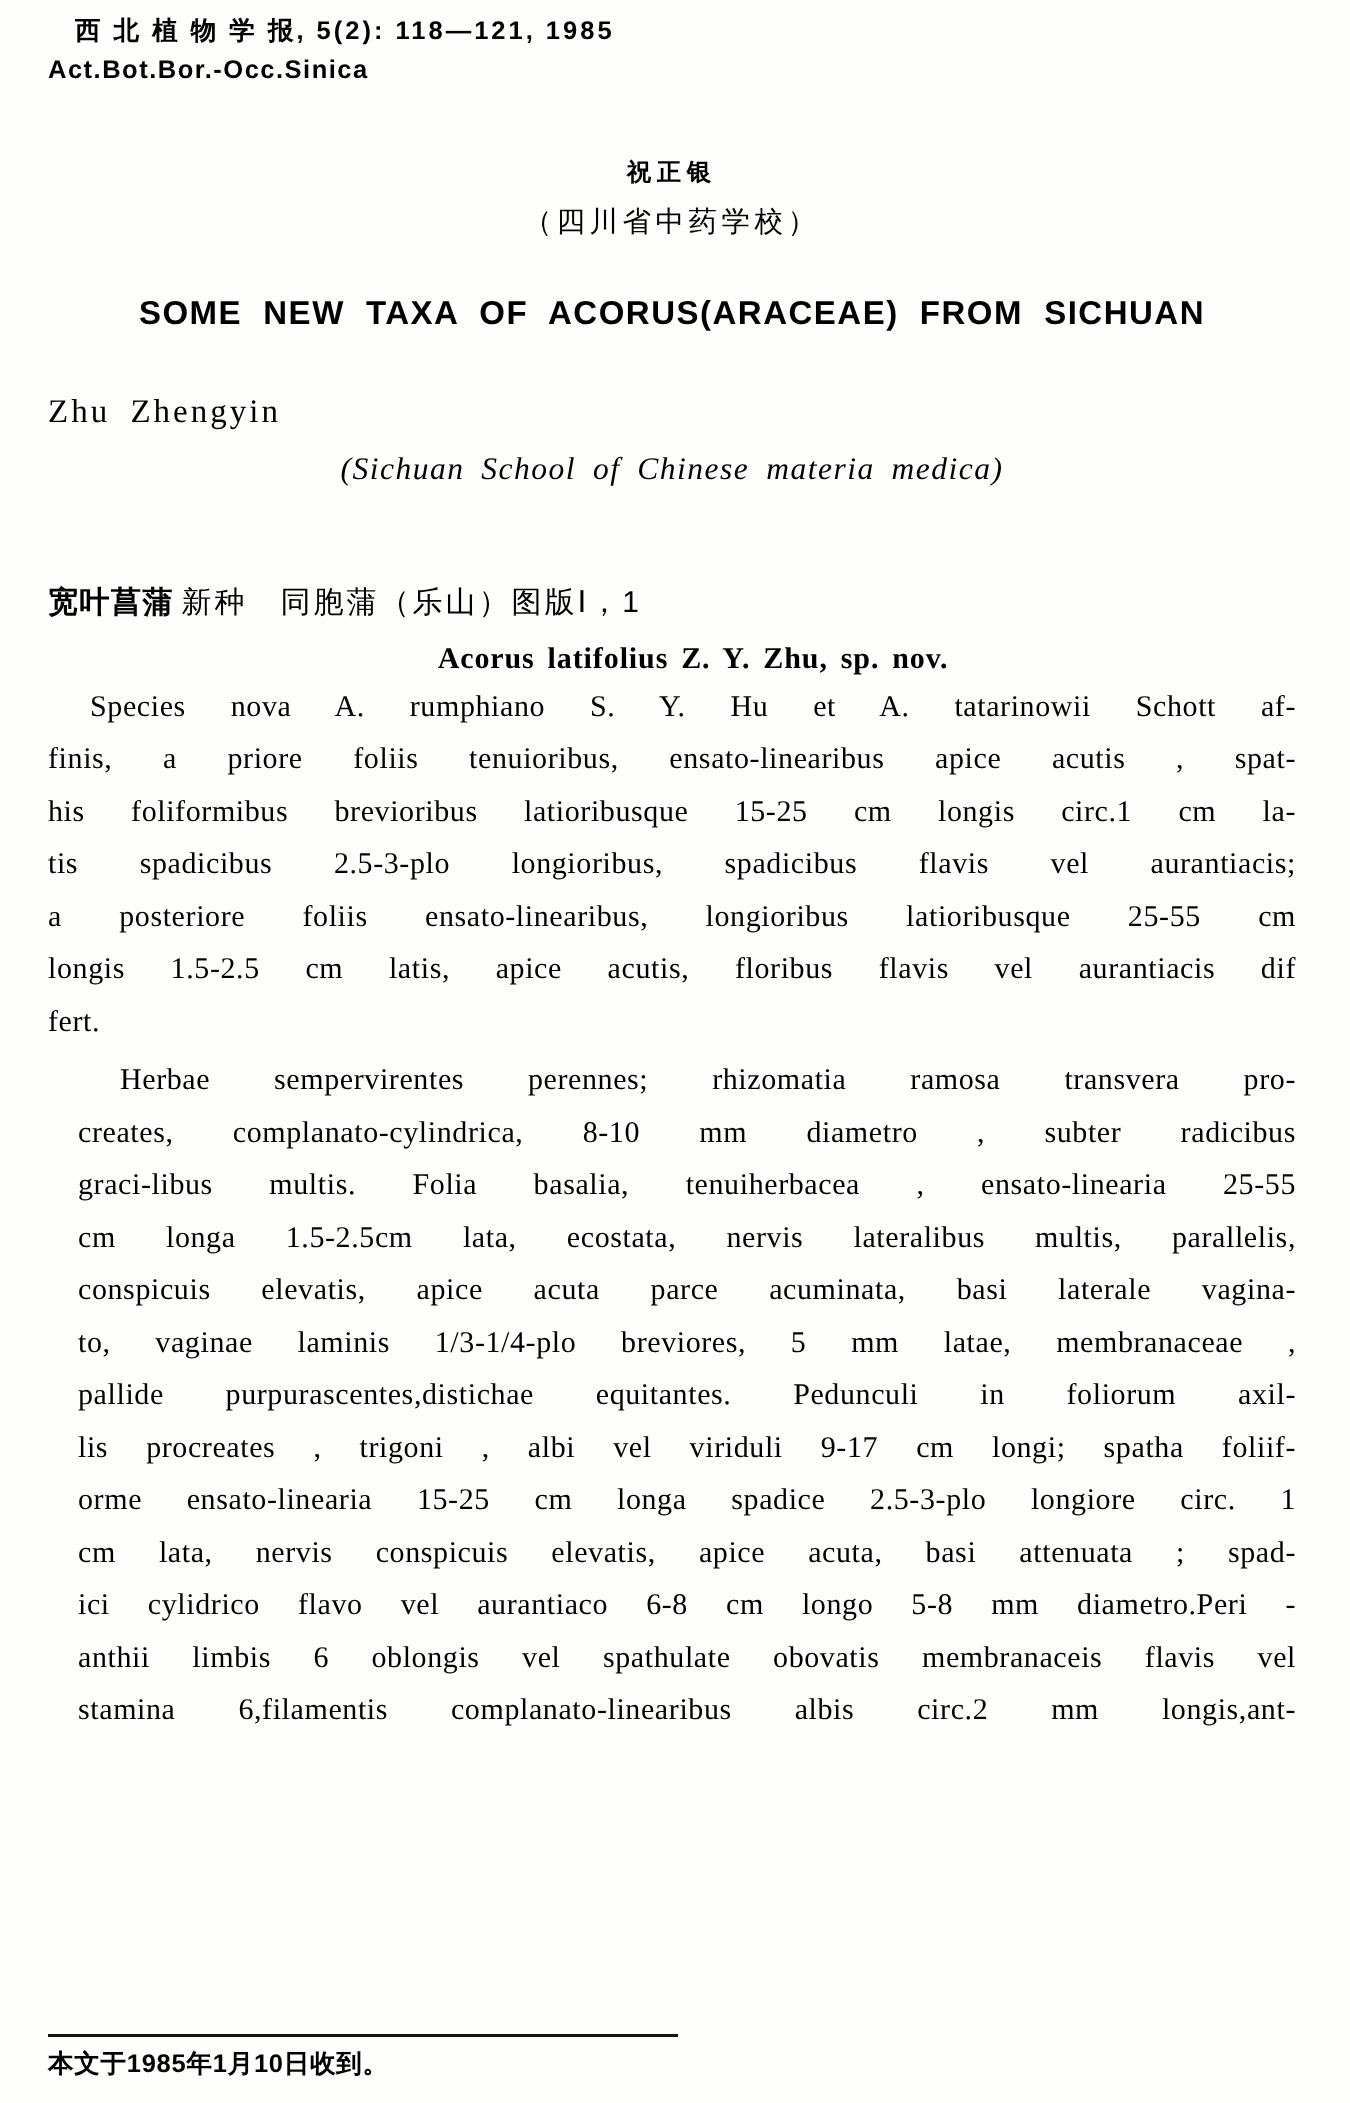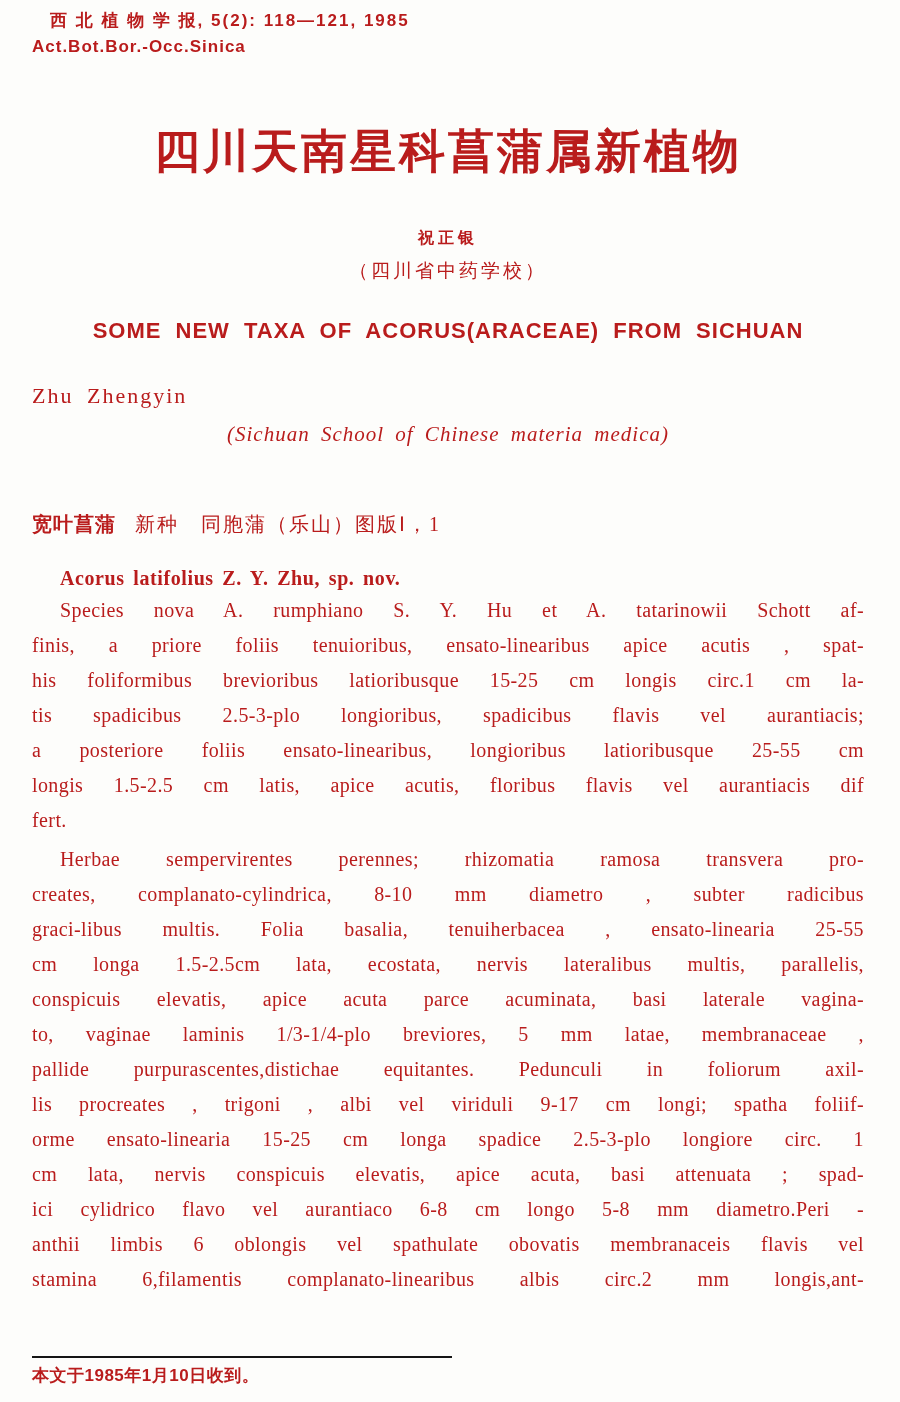--- a/index.html
+++ b/index.html
@@ -8,7 +8,7 @@
     width:900px;height:1402px;
     margin:0 auto;
     background:#fdfdfb;
-    color:#b91c1c;
+    color:#000000;
     overflow:hidden;
     box-sizing:border-box;
     padding:8px 36px 0 32px;

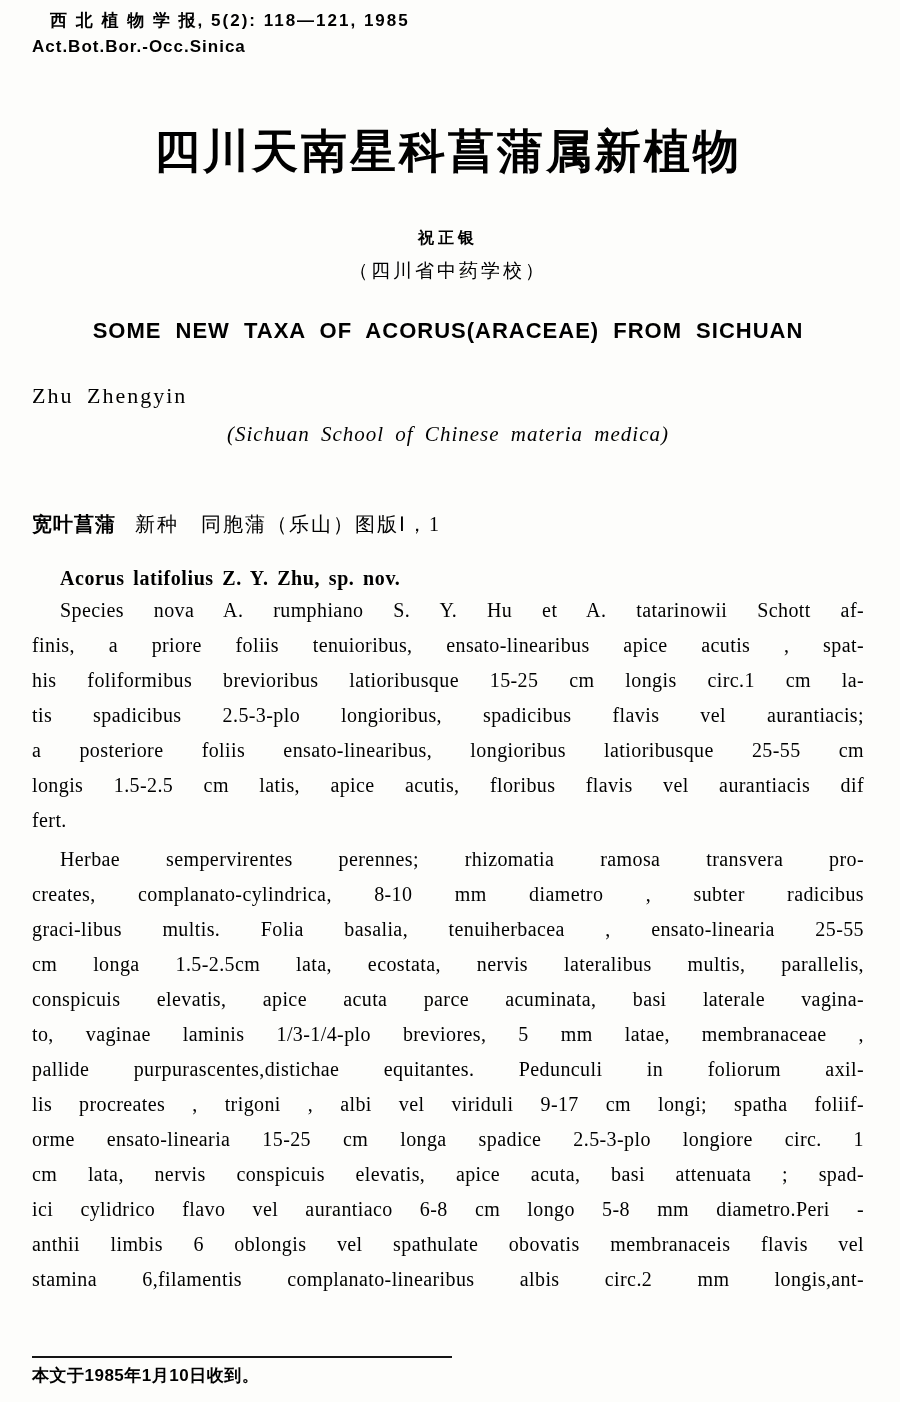--- a/index.html
+++ b/index.html
@@ -68,7 +68,6 @@
     <div class="jabbr">Act.Bot.Bor.-Occ.Sinica</div>
   </div>
 
-  <div class="title-cn">四川天南星科菖蒲属新植物</div>
 
   <div class="author-cn">祝正银</div>
 

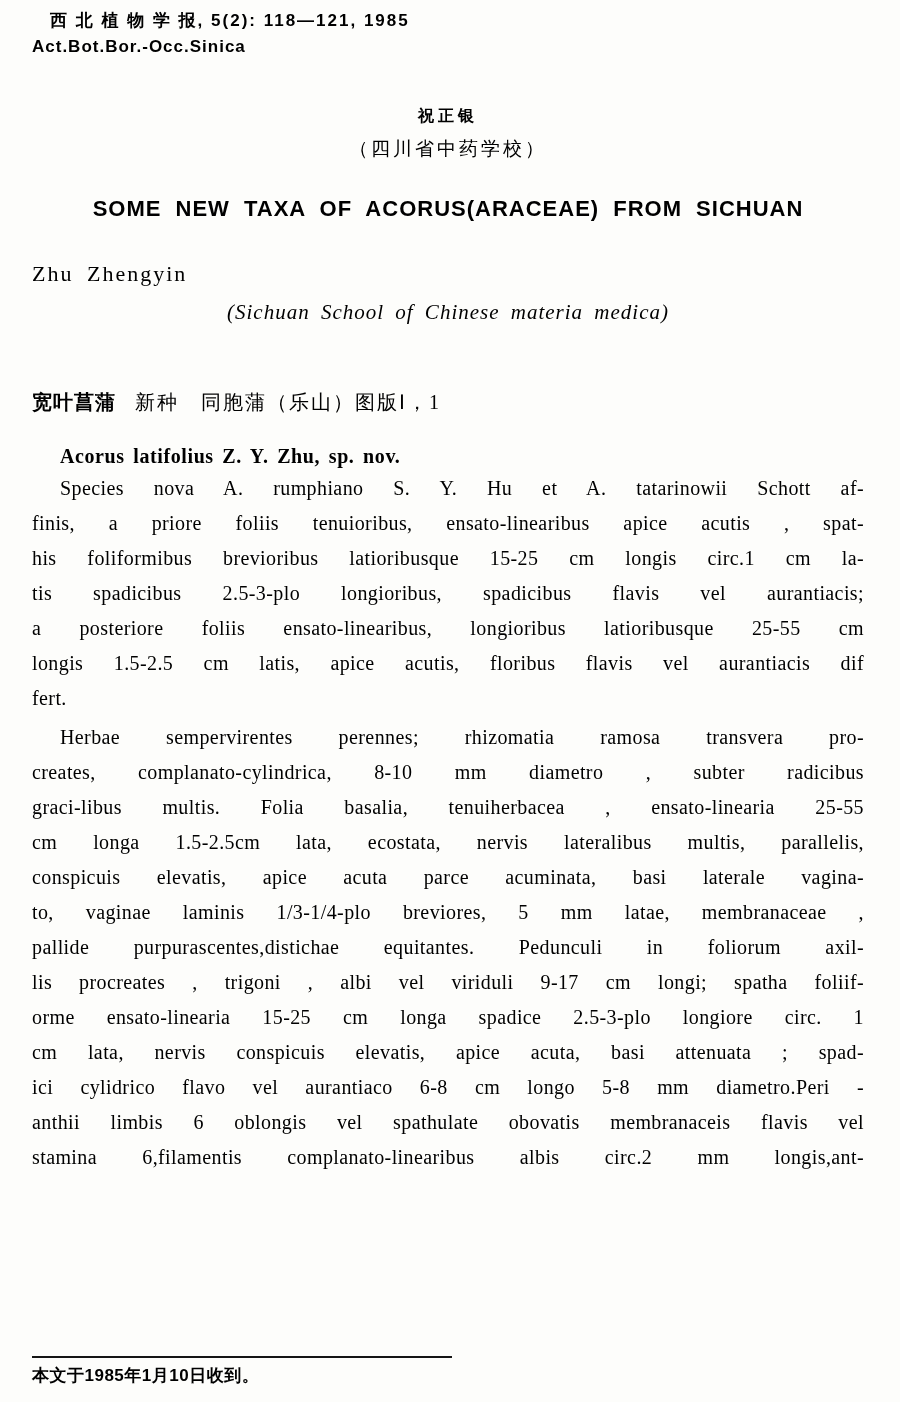--- a/index.html
+++ b/index.html
@@ -37,7 +37,7 @@
   .sp-head{margin-top:60px;font-size:20px;line-height:30px;
     font-family:"Liberation Serif",serif;}
   .sp-head .cnbold{font-family:"Liberation Sans",sans-serif;font-weight:900;letter-spacing:1px;}
-  .sp-head .cnrest{margin-left:14px;letter-spacing:2px;font-family:Liberation Serif, serif;}
+  .sp-head .cnrest{letter-spacing:2px;font-family:Liberation Sans, sans-serif;}
   .sp-name{margin-top:24px;font-family:"Liberation Serif",serif;font-weight:bold;
     font-size:20px;line-height:30px;text-indent:28px;letter-spacing:0.6px;word-spacing:3px;}
   

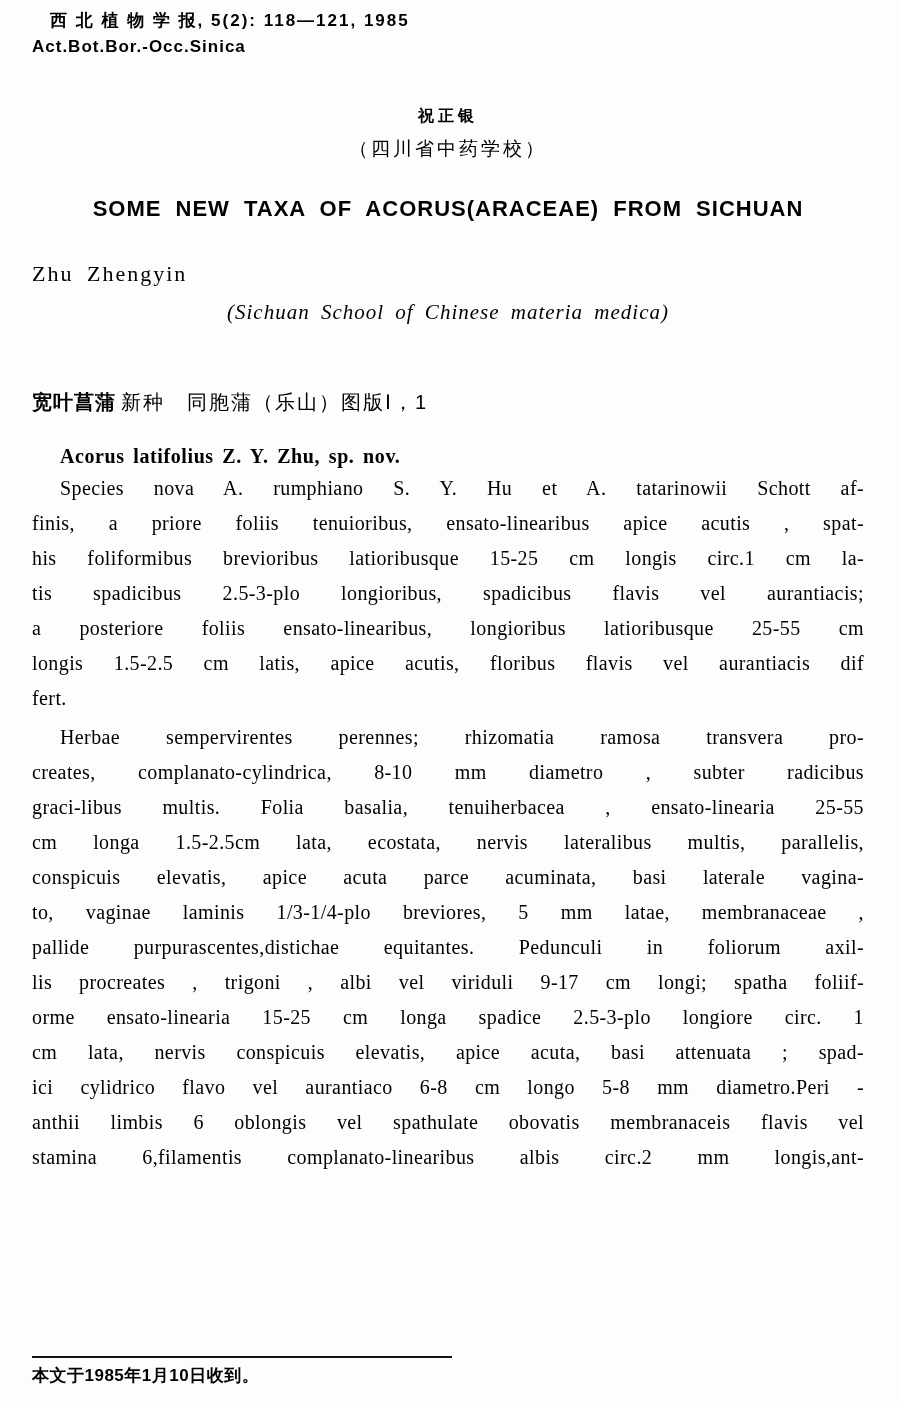--- a/index.html
+++ b/index.html
@@ -38,8 +38,8 @@
     font-family:"Liberation Serif",serif;}
   .sp-head .cnbold{font-family:"Liberation Sans",sans-serif;font-weight:900;letter-spacing:1px;}
   .sp-head .cnrest{letter-spacing:2px;font-family:Liberation Sans, sans-serif;}
-  .sp-name{margin-top:24px;font-family:"Liberation Serif",serif;font-weight:bold;
-    font-size:20px;line-height:30px;text-indent:28px;letter-spacing:0.6px;word-spacing:3px;}
+  .sp-name{margin-top:7px;font-family:"Liberation Serif",serif;font-weight:bold;
+    font-size:20px;line-height:30px;text-indent:28px;letter-spacing:0.6px;word-spacing:3px;text-align:center;}
   
   .para{}
   .para2{margin-top:4px;}

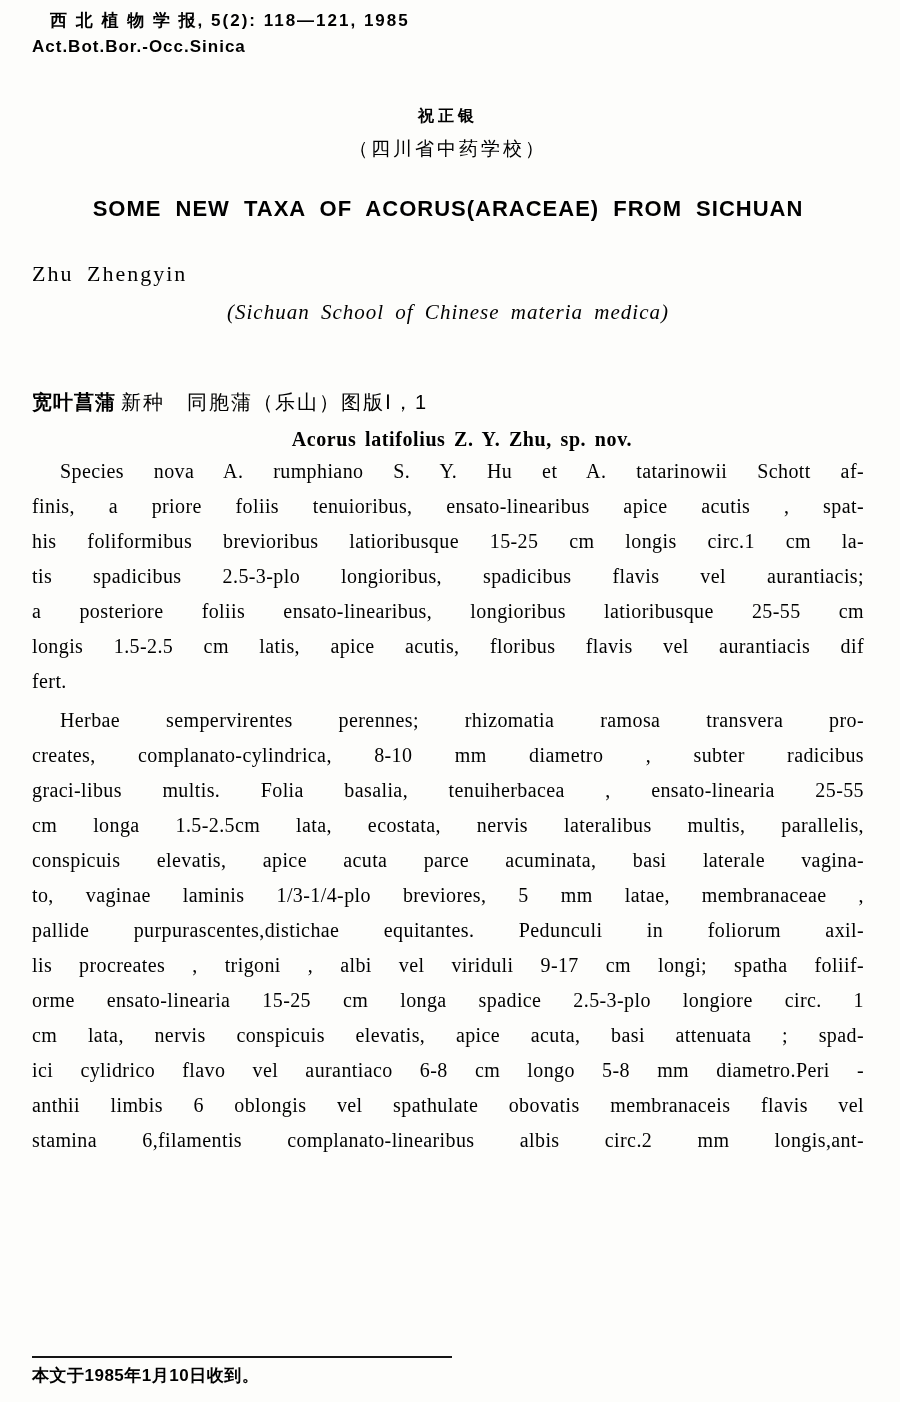--- a/index.html
+++ b/index.html
@@ -42,7 +42,7 @@
     font-size:20px;line-height:30px;text-indent:28px;letter-spacing:0.6px;word-spacing:3px;text-align:center;}
   
   .para{}
-  .para2{margin-top:4px;}
+  .para2{margin-top:4px;margin-left:20px;}
   .line{
     font-family:"Liberation Serif","DejaVu Serif",serif;
     font-size:20px;line-height:35px;

